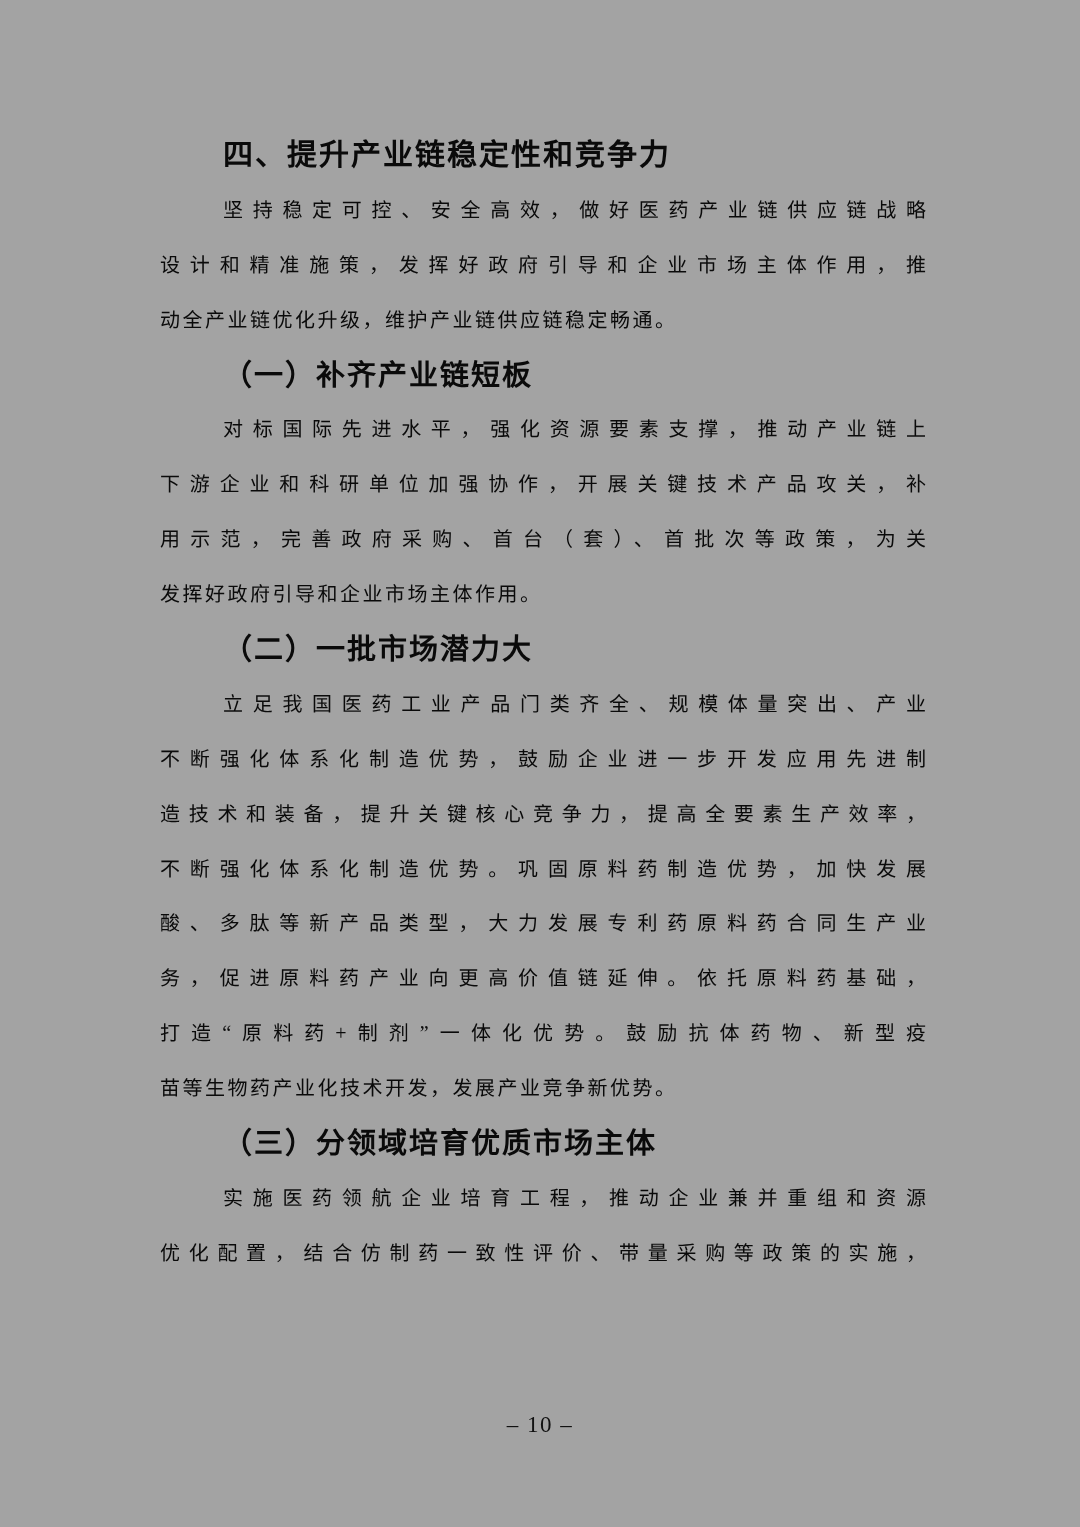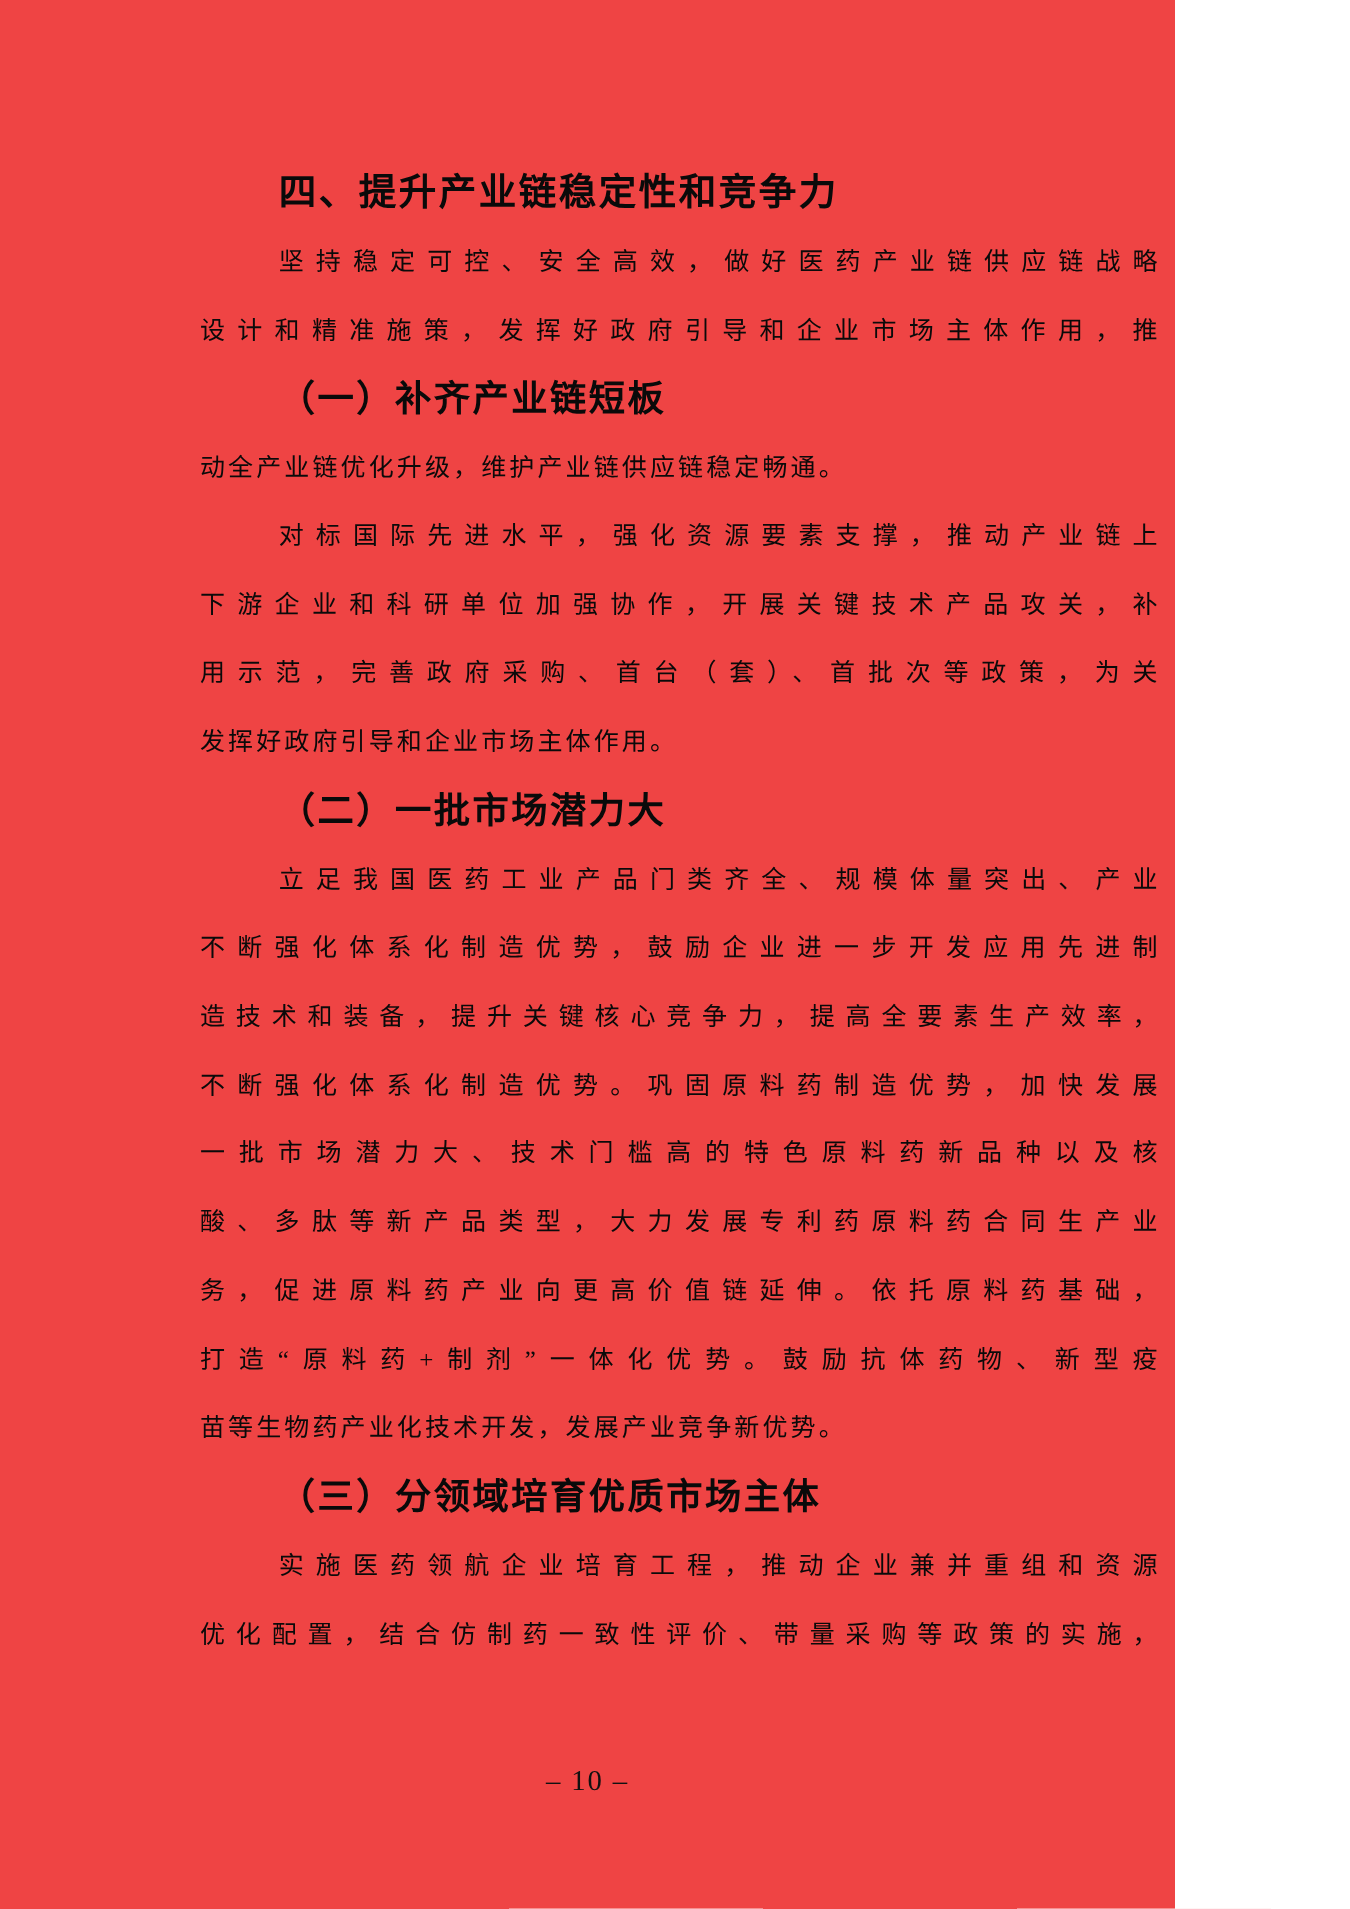--- a/index.html
+++ b/index.html
@@ -9,9 +9,9 @@
   }
   .page {
     position: relative;
-    width: 940px;
+    width: 1080px;
     height: 1527px;
-    background: #ef4444;
+    background: #a3a3a3;
     overflow: hidden;
     font-family: "Liberation Serif", "DejaVu Serif", serif;
     color: #0a0a0a;

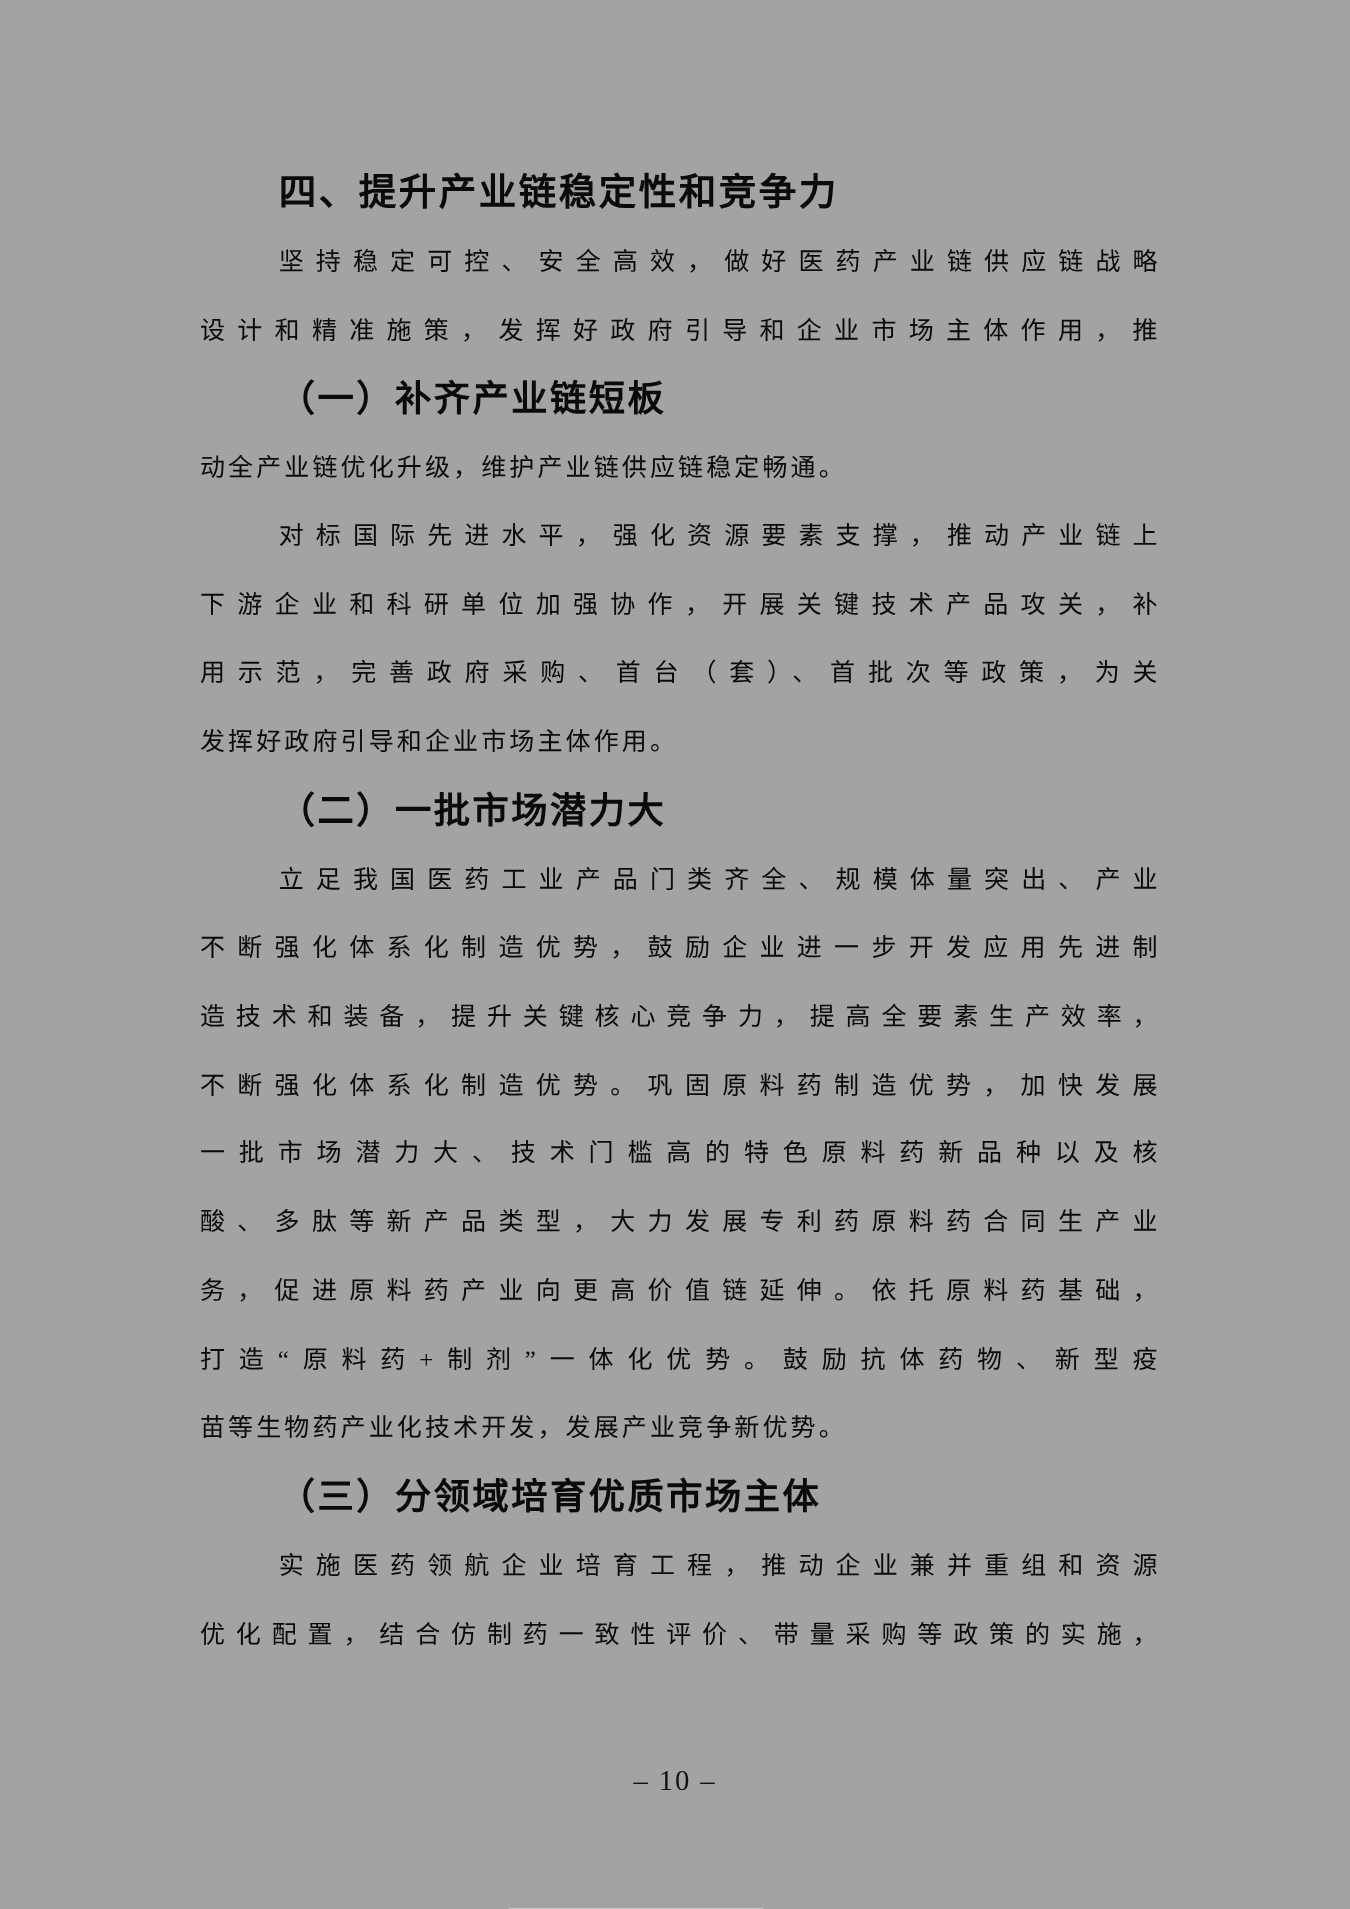--- a/index.html
+++ b/index.html
@@ -69,9 +69,9 @@
 
     <div class="line fill indent">坚持稳定可控、安全高效，做好医药产业链供应链战略</div>
     <div class="line fill">设计和精准施策，发挥好政府引导和企业市场主体作用，推</div>
+    <div class="line">动全产业链优化升级，维护产业链供应链稳定畅通。</div>
+
     <div class="line h2 indent">（一）补齐产业链短板</div>
-
-    <div class="line">动全产业链优化升级，维护产业链供应链稳定畅通。</div>
 
     <div class="line fill indent">对标国际先进水平，强化资源要素支撑，推动产业链上</div>
     <div class="line fill">下游企业和科研单位加强协作，开展关键技术产品攻关，补</div>

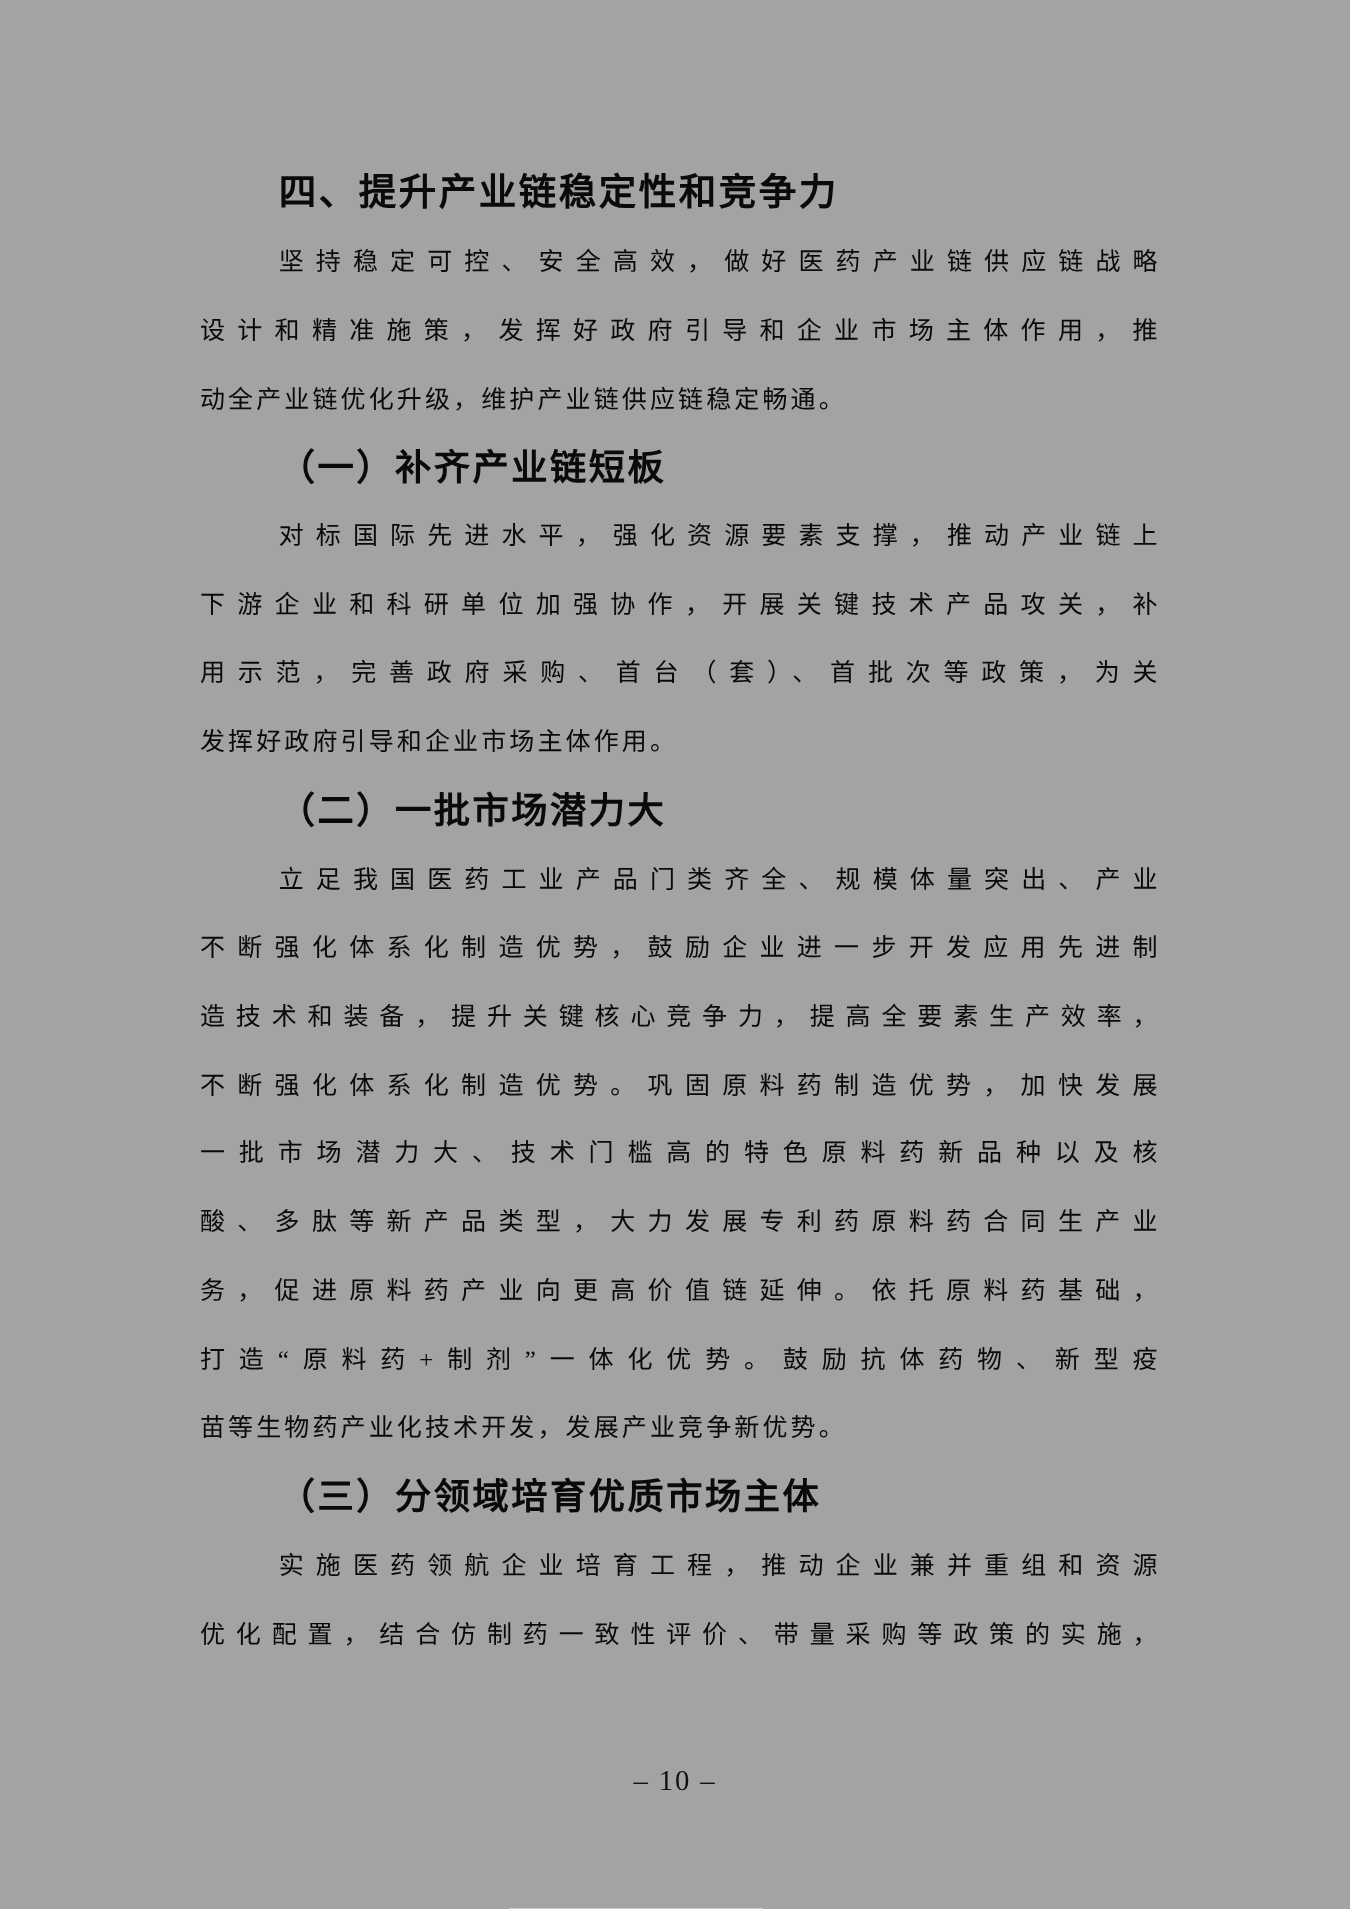--- a/index.html
+++ b/index.html
@@ -84,7 +84,6 @@
     <div class="line fill">不断强化体系化制造优势，鼓励企业进一步开发应用先进制</div>
     <div class="line fill">造技术和装备，提升关键核心竞争力，提高全要素生产效率，</div>
     <div class="line fill">不断强化体系化制造优势。巩固原料药制造优势，加快发展</div>
-    <div class="line fill">一批市场潜力大、技术门槛高的特色原料药新品种以及核</div>
     <div class="line fill">酸、多肽等新产品类型，大力发展专利药原料药合同生产业</div>
     <div class="line fill">务，促进原料药产业向更高价值链延伸。依托原料药基础，</div>
     <div class="line fill">打造“原料药+制剂”一体化优势。鼓励抗体药物、新型疫</div>

